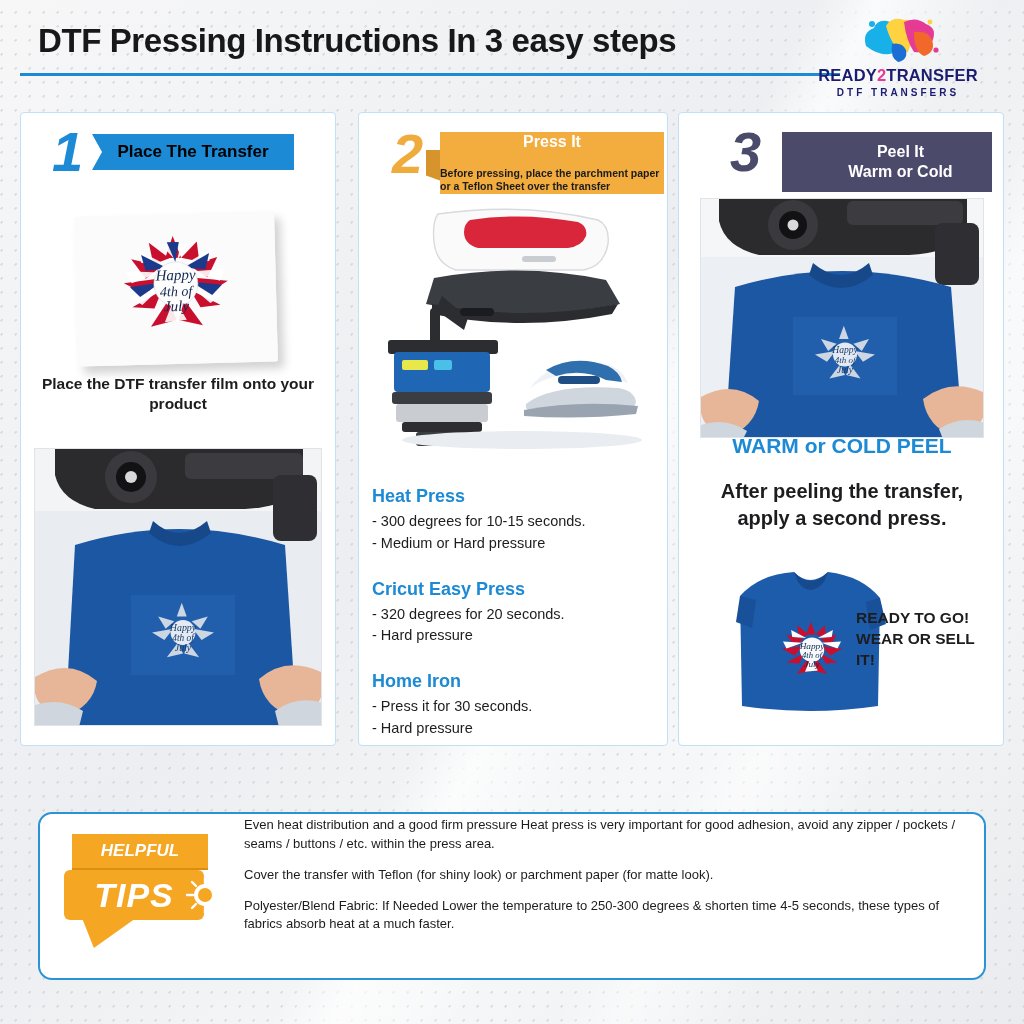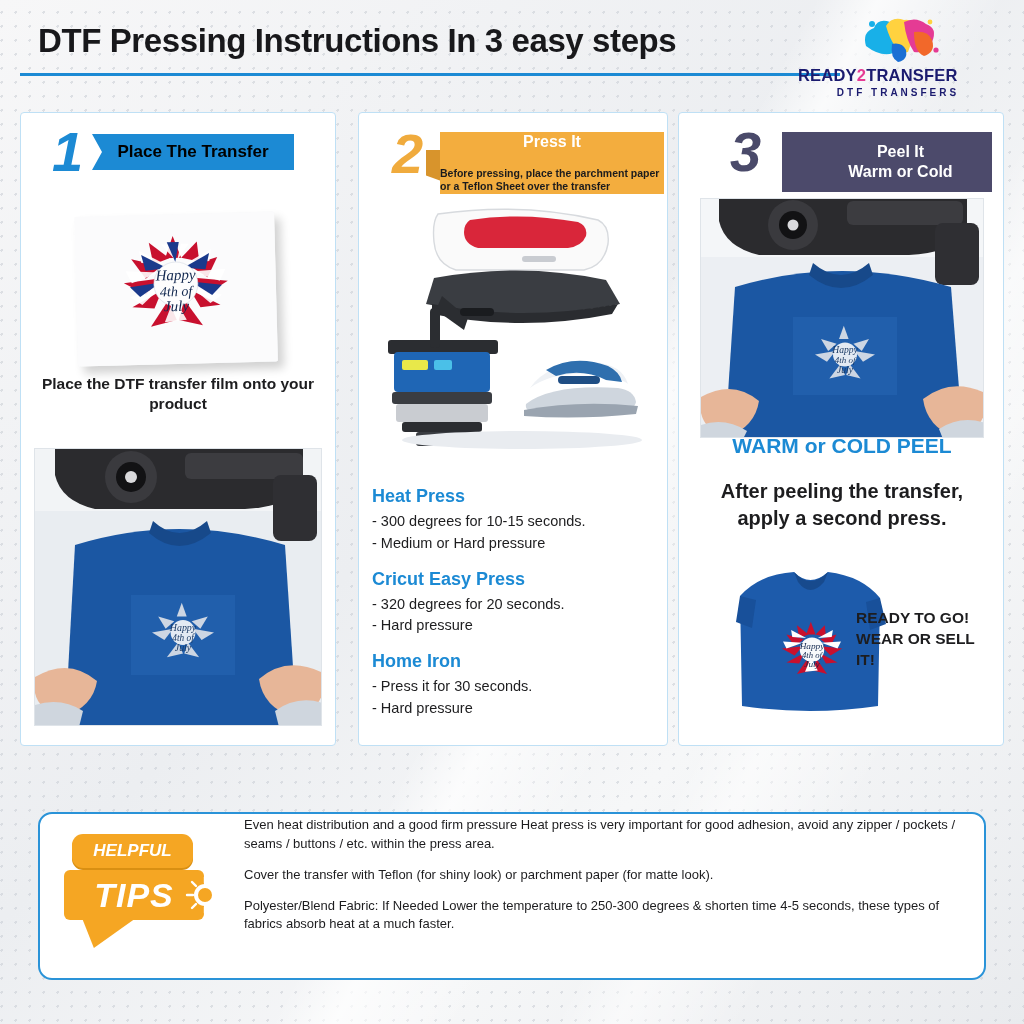--- a/index.html
+++ b/index.html
@@ -43,7 +43,7 @@
   }
   .logo-splash { position: absolute; left: 58px; top: 0px; width: 86px; height: 48px; }
   .logo-word {
-    position: absolute; left: 0; top: 50px; width: 200px; 
+    position: absolute; left: 0; top: 50px; width: 200px; text-align: center;
     font-size: 16.5px; font-weight: bold; color: #1b1b6f; letter-spacing: .2px;
   }
   .logo-word .two { color: #e53b94; }

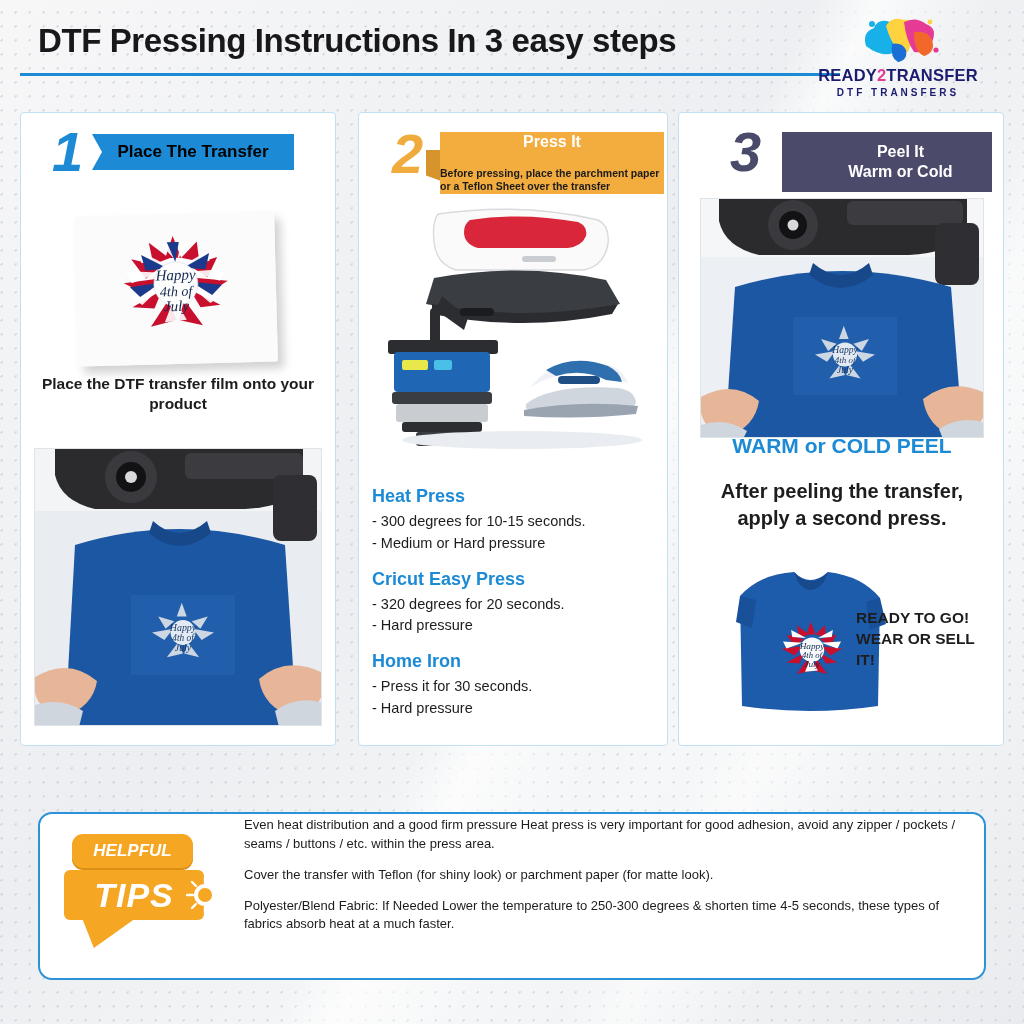--- a/index.html
+++ b/index.html
@@ -160,7 +160,7 @@
   
   .specs { position: absolute; left: 372px; top: 486px; width: 280px; }
   .spec-h {
-    font-size: 18px; font-weight: bold; color: #1c8ad4; margin-top: 14px; margin-bottom: 4px;
+    font-size: 18px; font-weight: bold; color: #1c8ad4; margin-top: 24px; margin-bottom: 4px;
   }
   .specs .spec-h:first-child { margin-top: 0; }
   .spec-l { font-size: 14.5px; font-weight: normal; color: #1d1d1f; line-height: 1.5; }

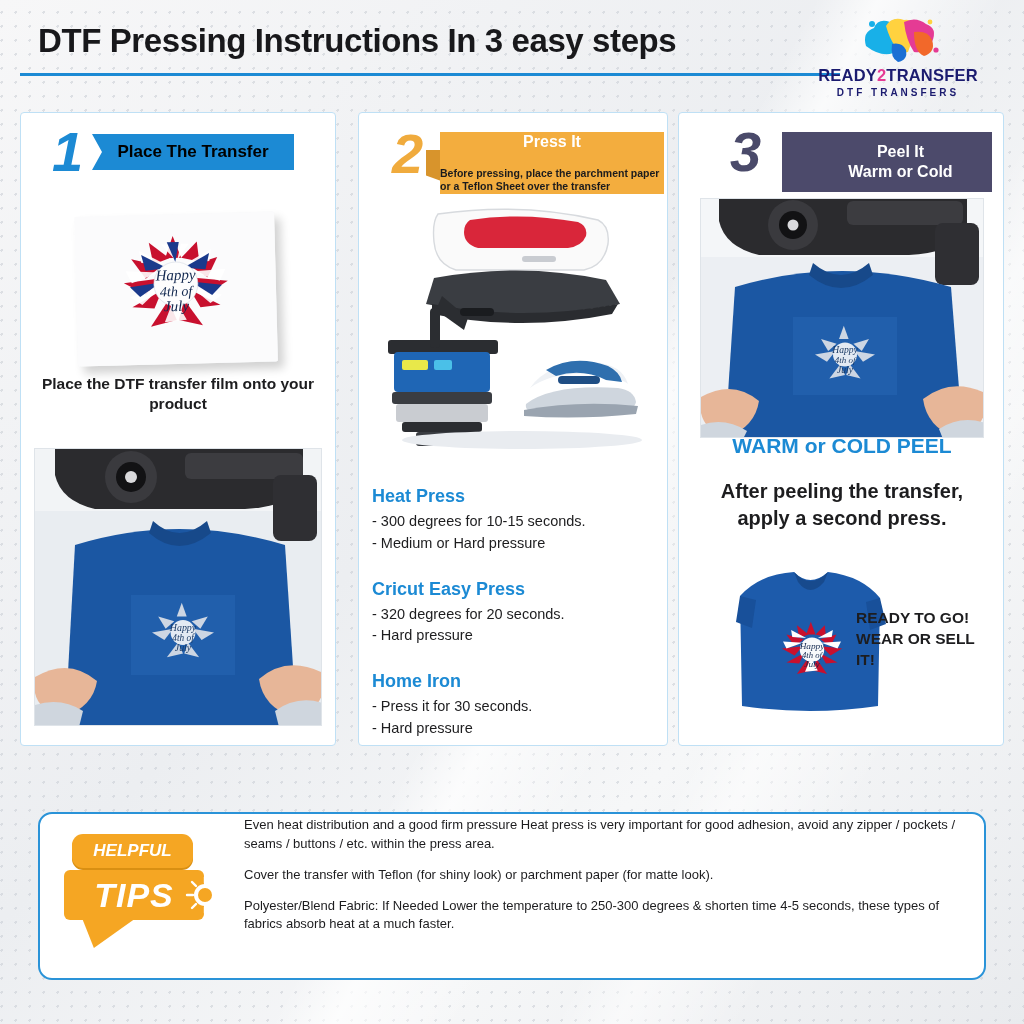--- a/index.html
+++ b/index.html
@@ -172,8 +172,8 @@
   }
   .tips-badge { position: absolute; left: 58px; top: 822px; width: 170px; height: 140px; }
   .tb-top {
-    position: absolute; left: 14px; top: 12px; width: 121px; height: 34px;
-    background: #f5a623; border-radius: 11px;
+    position: absolute; left: 14px; top: 12px; width: 136px; height: 34px;
+    background: #f5a623; border-radius: 0;
     display: flex; align-items: center; justify-content: center;
     color: #fff; font-size: 17px; font-weight: bold; font-style: italic;
     box-shadow: 0 2px 0 #d98f12;

